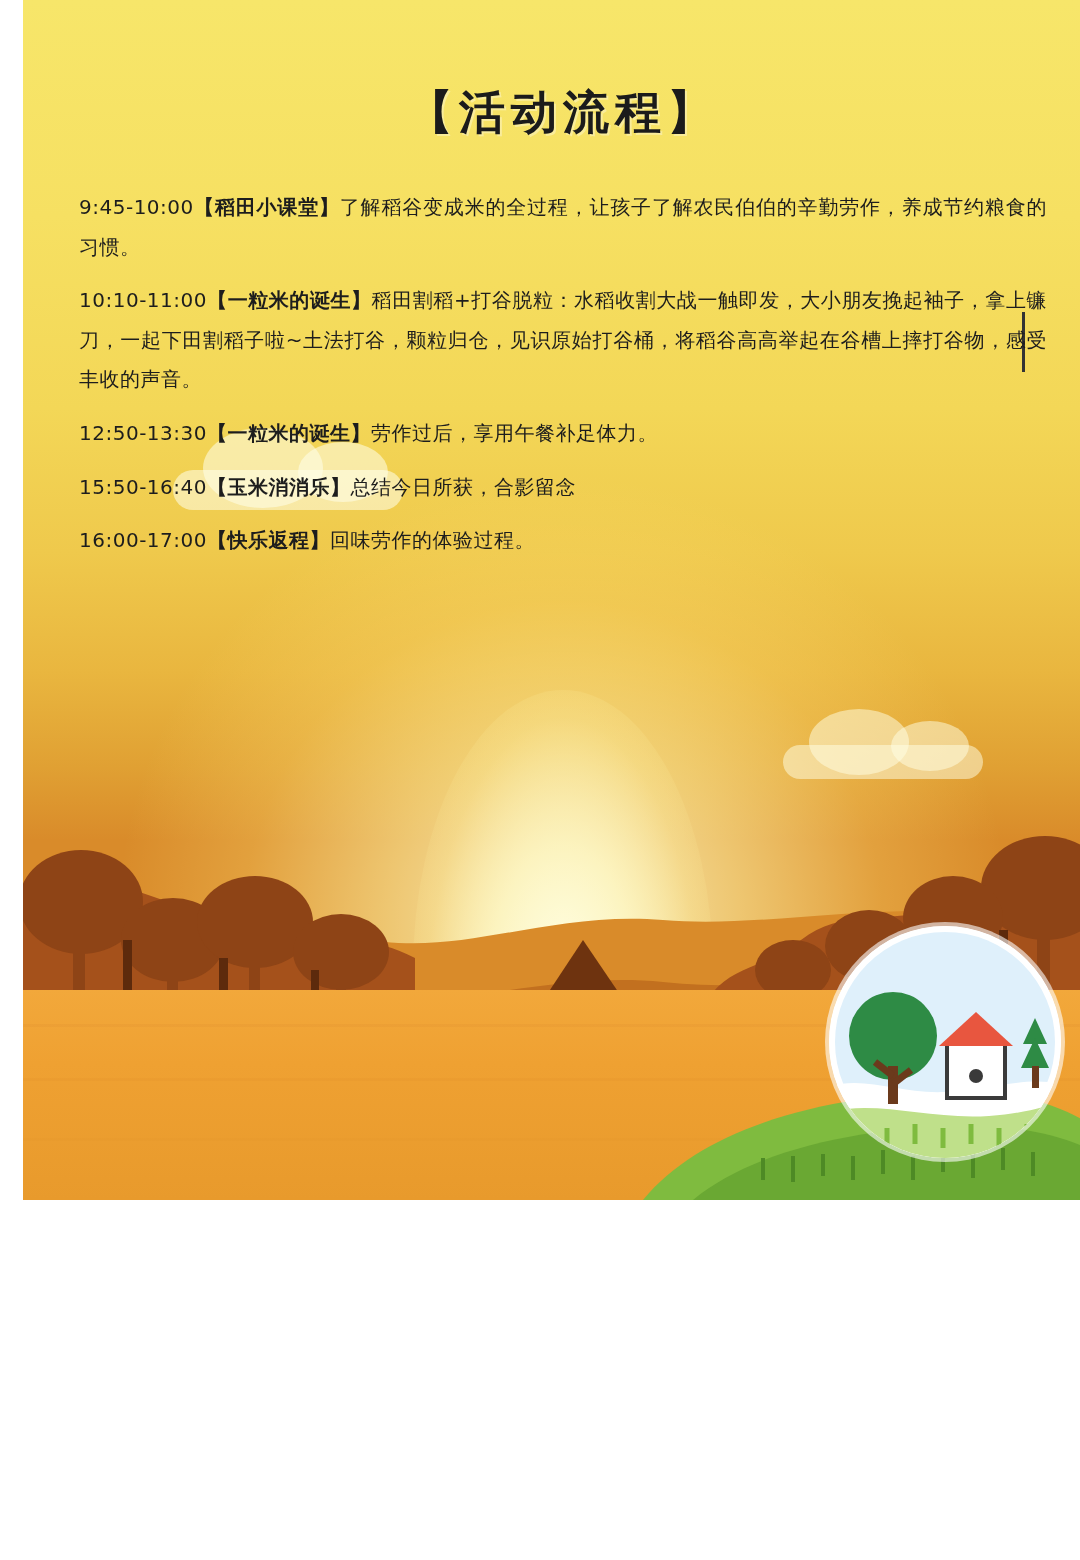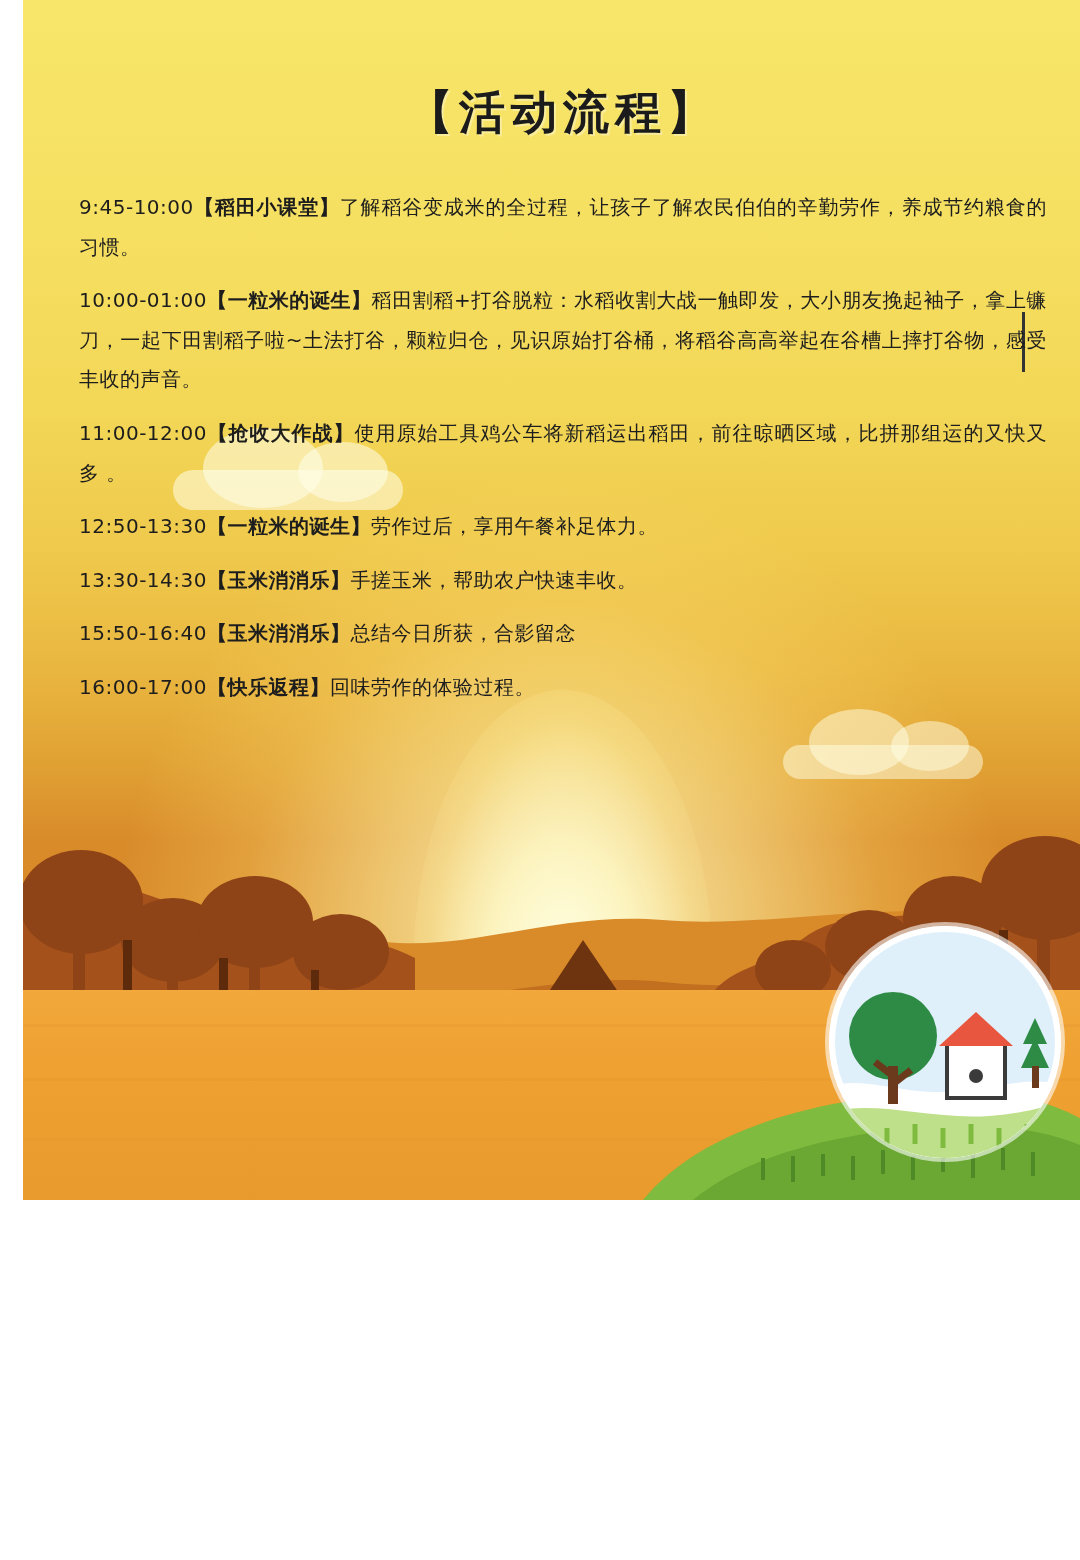--- a/index.html
+++ b/index.html
@@ -275,7 +275,7 @@
         <span>9:45-10:00</span><b>【稻田小课堂】</b><span>了解稻谷变成米的全过程，让孩子了解农民伯伯的辛勤劳作，养成节约粮食的习惯。</span>
       </p>
       <p class="para">
-        <span>10:00-01:00</span><b>【一粒米的诞生】</b><span>稻田割稻+打谷脱粒：水稻收割大战一触即发，大小朋友挽起袖子，拿上镰刀，一起下田割稻子啦~土法打谷，颗粒归仓，见识原始打谷桶，将稻谷高高举起在谷槽上摔打谷物，感受丰收的声音。</span>
+        <span>10:10-11:00</span><b>【一粒米的诞生】</b><span>稻田割稻+打谷脱粒：水稻收割大战一触即发，大小朋友挽起袖子，拿上镰刀，一起下田割稻子啦~土法打谷，颗粒归仓，见识原始打谷桶，将稻谷高高举起在谷槽上摔打谷物，感受丰收的声音。</span>
       </p>
       <p class="para">
         <span>11:00-12:00</span><b>【抢收大作战】</b><span>使用原始工具鸡公车将新稻运出稻田，前往晾晒区域，比拼那组运的又快又多 。</span>

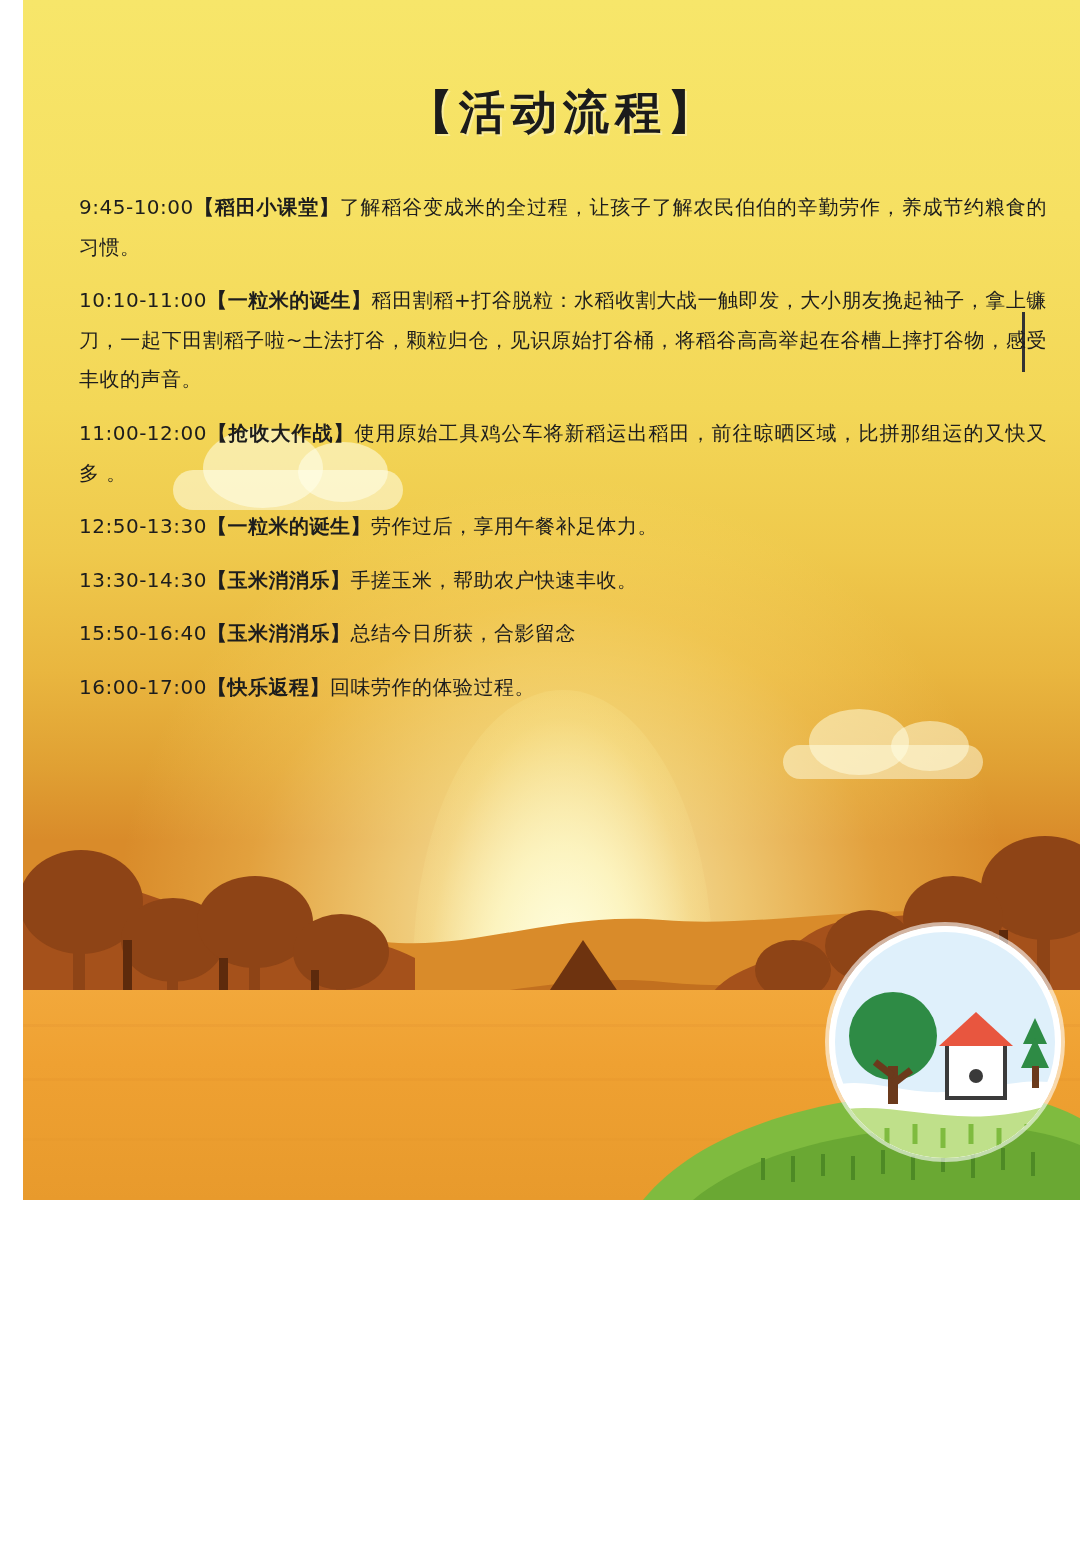--- a/index.html
+++ b/index.html
@@ -278,9 +278,6 @@
         <span>10:10-11:00</span><b>【一粒米的诞生】</b><span>稻田割稻+打谷脱粒：水稻收割大战一触即发，大小朋友挽起袖子，拿上镰刀，一起下田割稻子啦~土法打谷，颗粒归仓，见识原始打谷桶，将稻谷高高举起在谷槽上摔打谷物，感受丰收的声音。</span>
       </p>
       <p class="para">
-        <span>11:00-12:00</span><b>【抢收大作战】</b><span>使用原始工具鸡公车将新稻运出稻田，前往晾晒区域，比拼那组运的又快又多 。</span>
-      </p>
-      <p class="para">
         <span>12:50-13:30</span><b>【一粒米的诞生】</b><span>劳作过后，享用午餐补足体力。</span>
       </p>
       <p class="para">

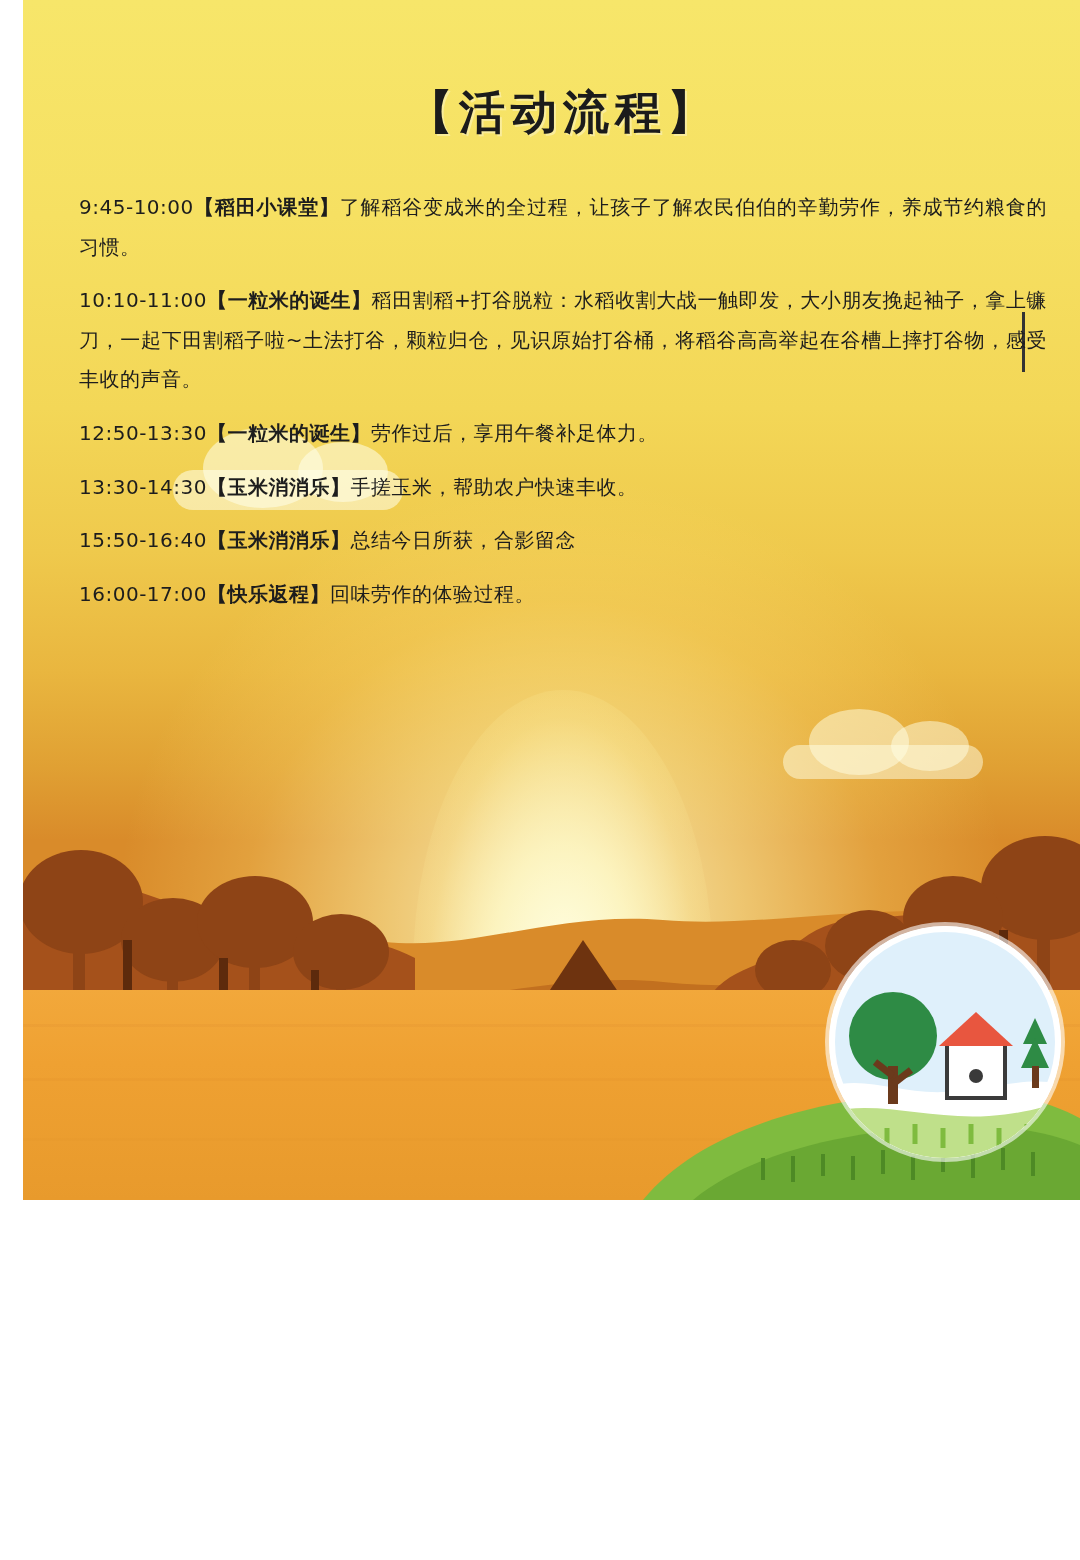--- a/index.html
+++ b/index.html
@@ -281,9 +281,6 @@
         <span>12:50-13:30</span><b>【一粒米的诞生】</b><span>劳作过后，享用午餐补足体力。</span>
       </p>
       <p class="para">
-        <span>13:30-14:30</span><b>【玉米消消乐】</b><span>手搓玉米，帮助农户快速丰收。</span>
-      </p>
-      <p class="para">
         <span>15:50-16:40</span><b>【玉米消消乐】</b><span>总结今日所获，合影留念</span>
       </p>
       <p class="para">

